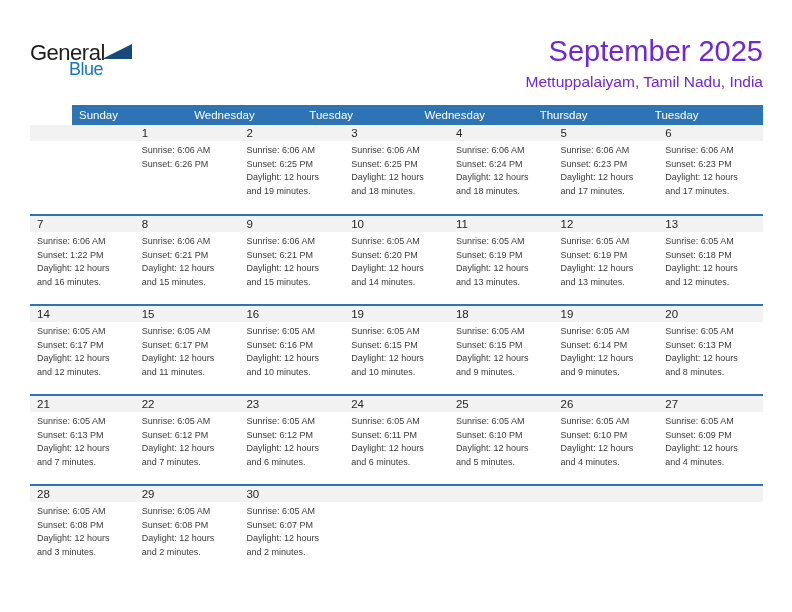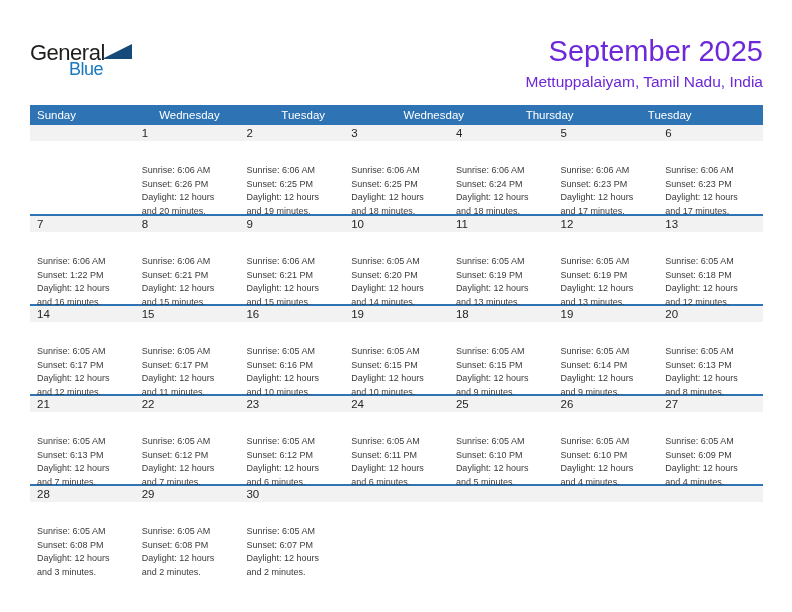--- a/index.html
+++ b/index.html
@@ -74,6 +74,7 @@
     display: flex;
     height: 20px;
     background: var(--header-bg, #2E74B5);
+    margin-left: 42px;
   }
   .weekday-cell {
     flex: 1;

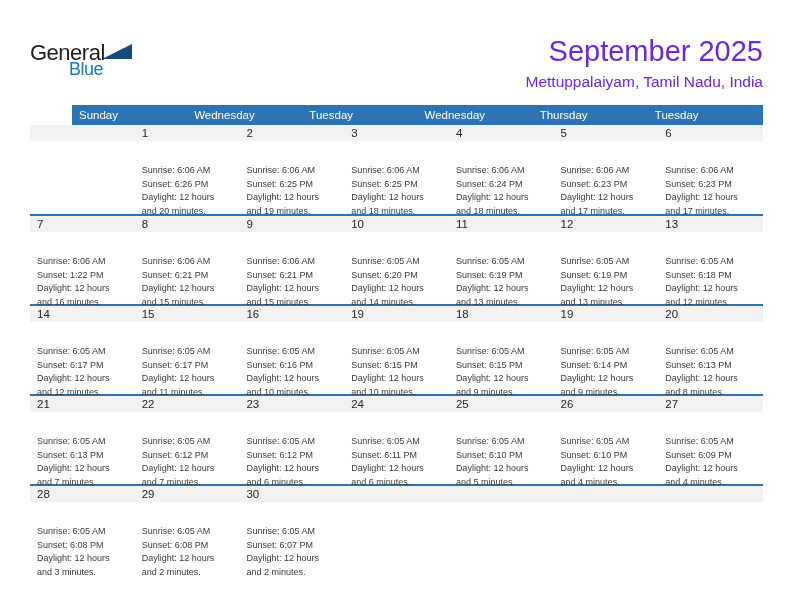--- a/index.html
+++ b/index.html
@@ -110,7 +110,6 @@
   }
   .details-row {
     display: flex;
-    margin-top: 20px;
   }
   .details-cell {
     flex: 1;

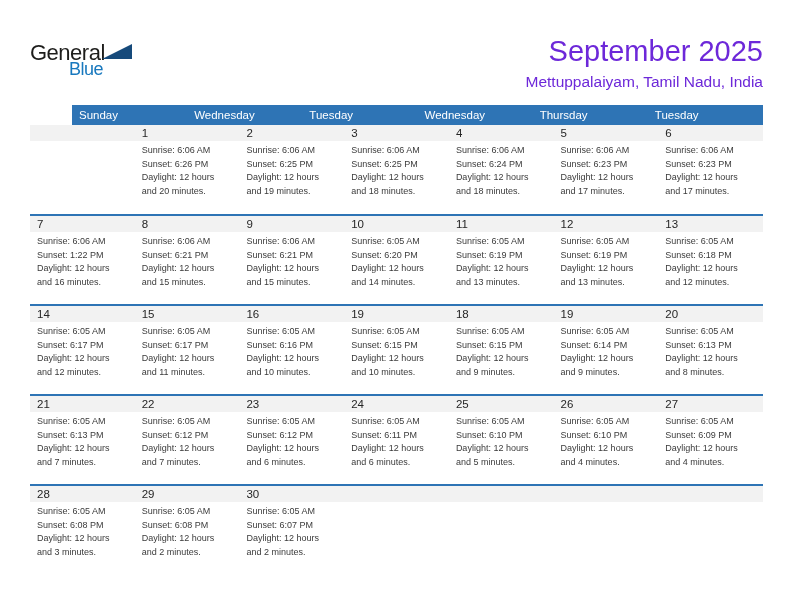--- a/index.html
+++ b/index.html
@@ -166,7 +166,6 @@
           <div class="details-cell">
             <div>Sunrise: 6:06 AM</div>
             <div>Sunset: 6:26 PM</div>
-            <div>Daylight: 12 hours and 20 minutes.</div>
           </div>
           <div class="details-cell">
             <div>Sunrise: 6:06 AM</div>

